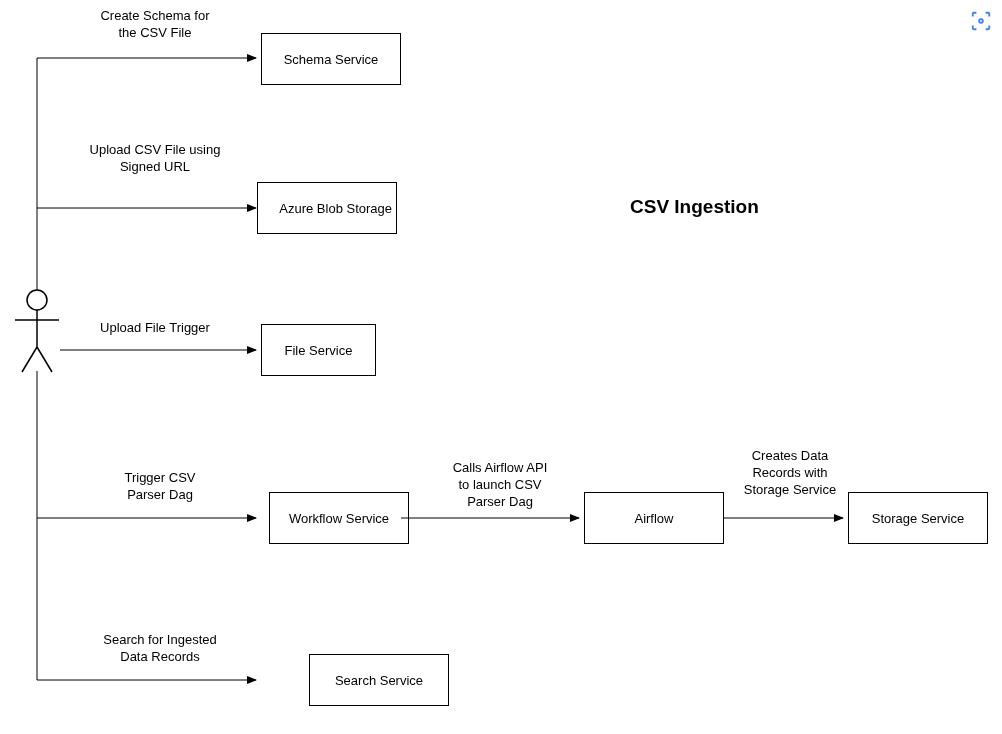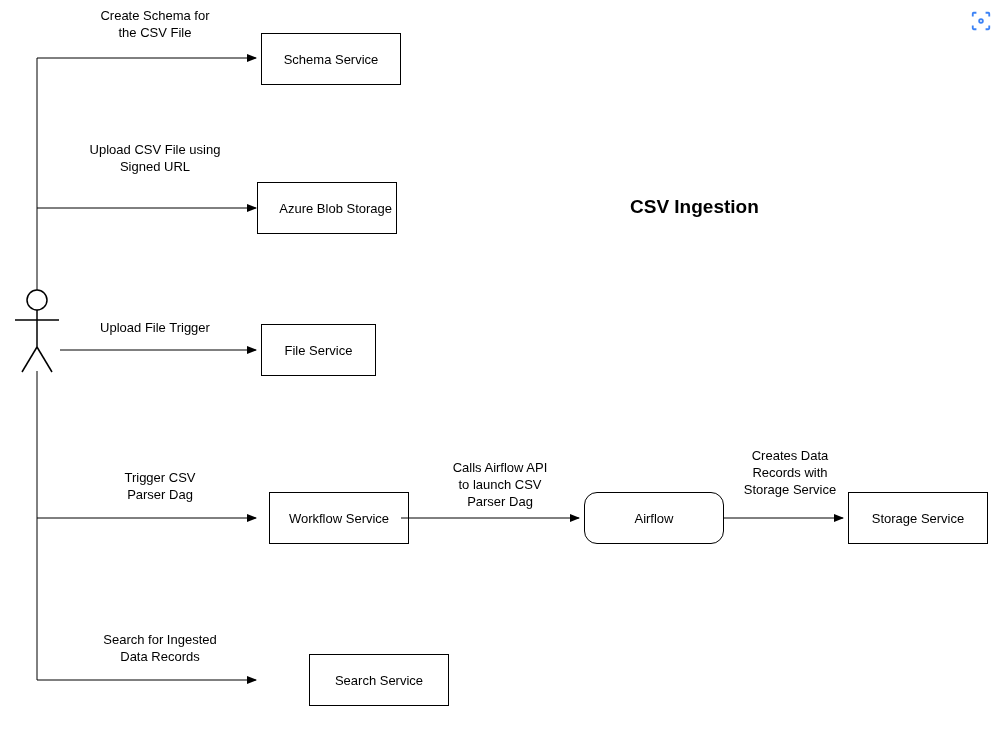--- a/index.html
+++ b/index.html
@@ -82,7 +82,7 @@
   <span>Workflow Service</span>
 </div>
 
-<div class="box" style="left: 584px; top: 492px; width: 140px; height: 52px; border-radius: 13px;">
+<div class="box" style="left: 584px; top: 492px; width: 140px; height: 52px;">
   <span>Airflow</span>
 </div>
 

